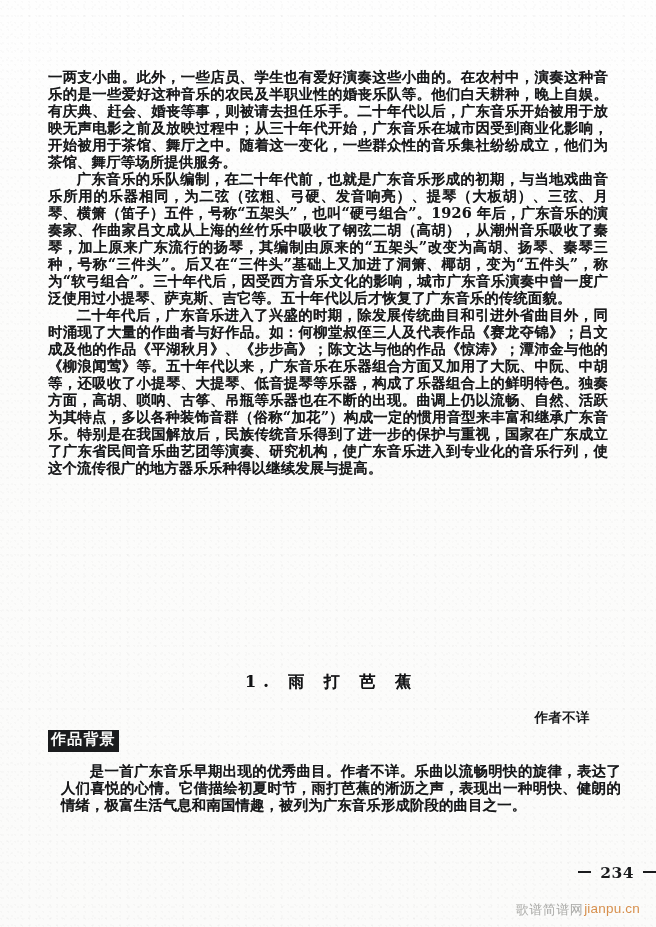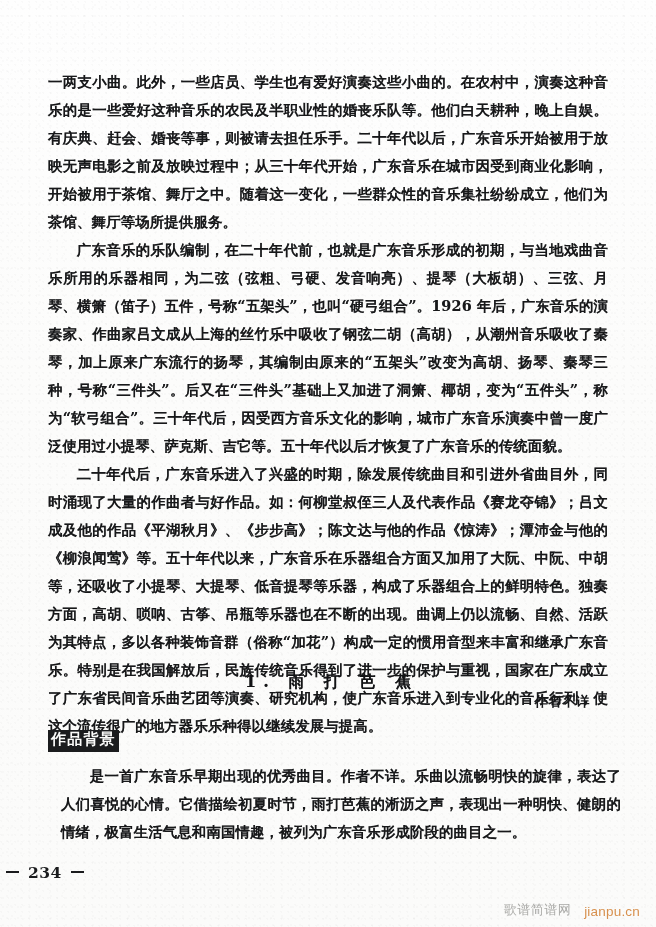--- a/index.html
+++ b/index.html
@@ -38,7 +38,7 @@
   .para {
     font-family: "DejaVu Serif", "Liberation Serif", serif;
     font-size: 14.4px;
-    line-height: 28px;
+    line-height: 17px;
     color: #17181a;
     text-align: justify;
     text-justify: inter-character;

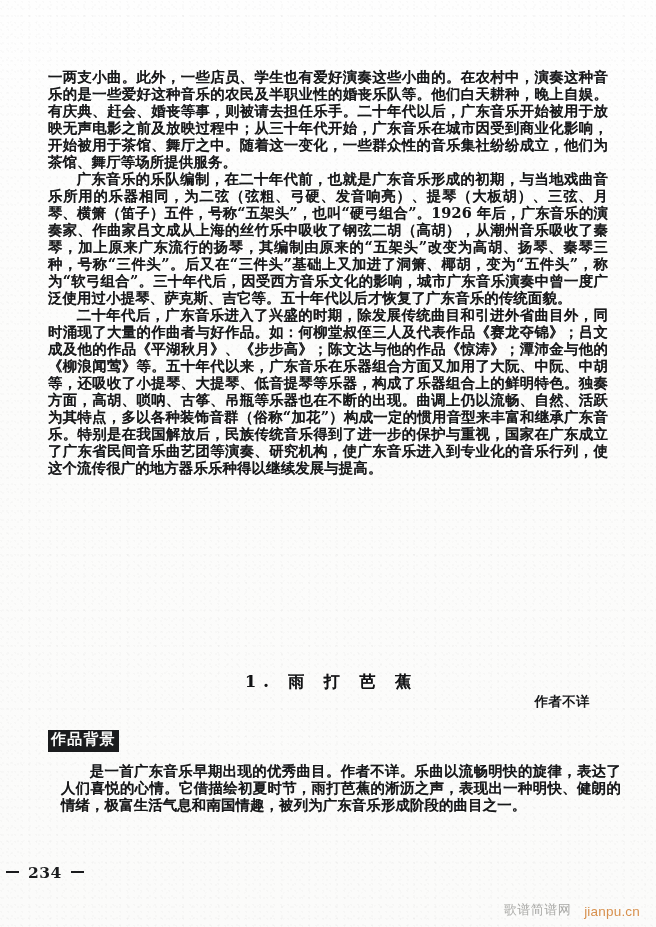--- a/index.html
+++ b/index.html
@@ -69,7 +69,7 @@
     text-shadow: 0 0 0.4px rgba(0,0,0,0.5);
   }
   .composer-line {
-    margin-top: 0;
+    margin-top: 16px;
     text-align: right;
     padding-right: 18px;
     font-family: "DejaVu Serif", "Liberation Serif", serif;

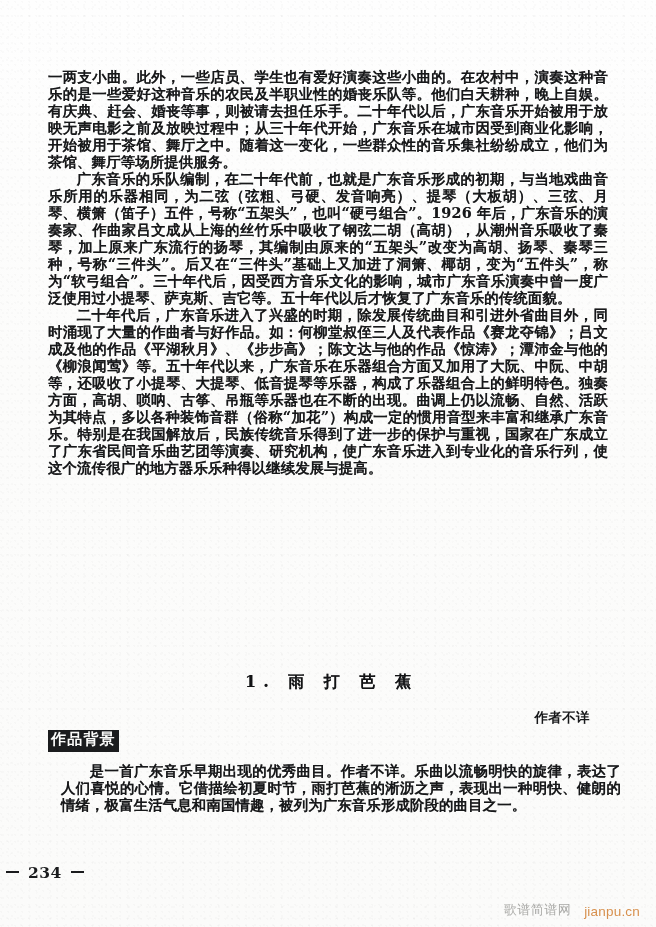--- a/index.html
+++ b/index.html
@@ -108,10 +108,10 @@
   
   .footer {
     position: absolute;
-    left: 6px;
+    left: 14px;
     right: 0;
     top: 858px;
-    text-align: left;
+    text-align: right;
     text-decoration: underline;
   }
   .page-num {

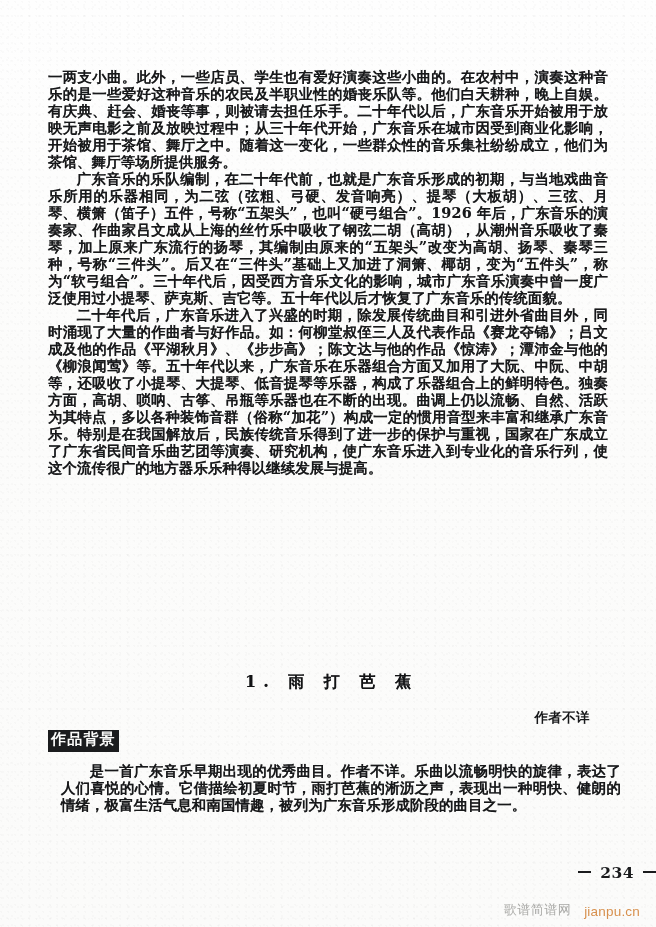--- a/index.html
+++ b/index.html
@@ -137,8 +137,8 @@
     right: 16px;
     bottom: 8px;
     display: flex;
-    align-items: flex-end;
-    gap: 13px;
+    align-items: flex-start;
+    gap: 1px;
     opacity: 0.92;
   }
   .wm-cn {

